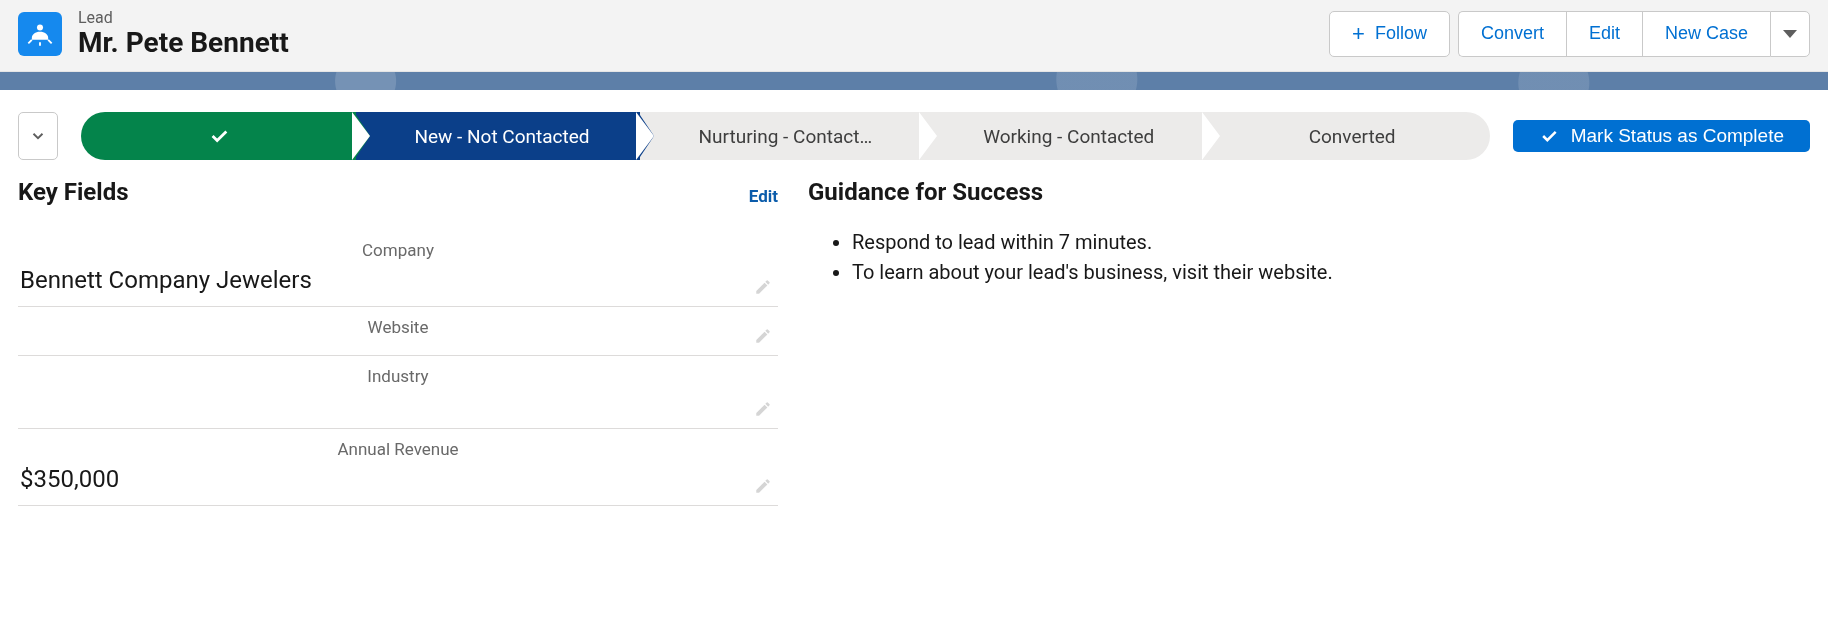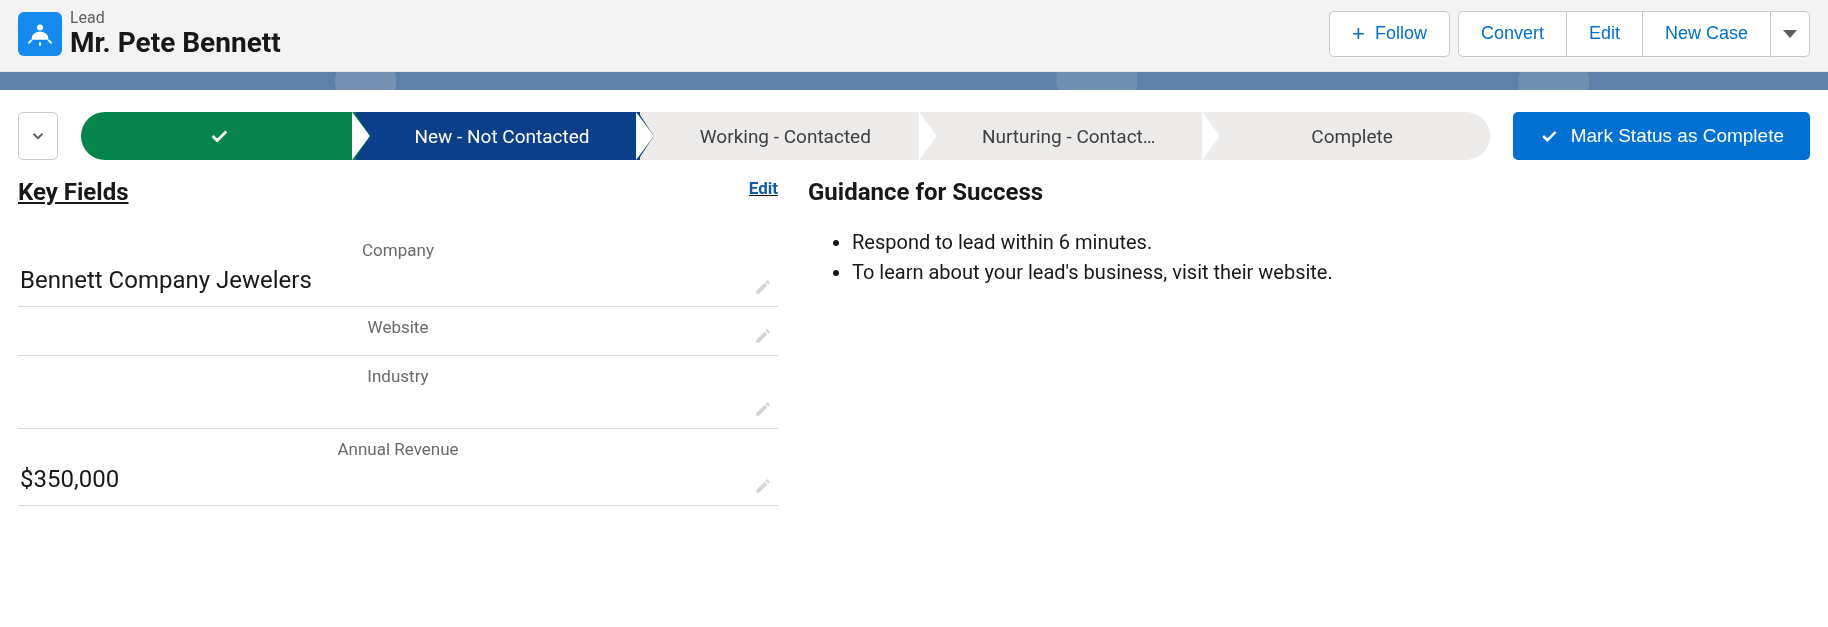--- a/index.html
+++ b/index.html
@@ -21,7 +21,7 @@
   .header-left {
     display: flex;
     align-items: center;
-    gap: 8px;
+    gap: 16px;
     flex: 1;
   }
   .record-icon {

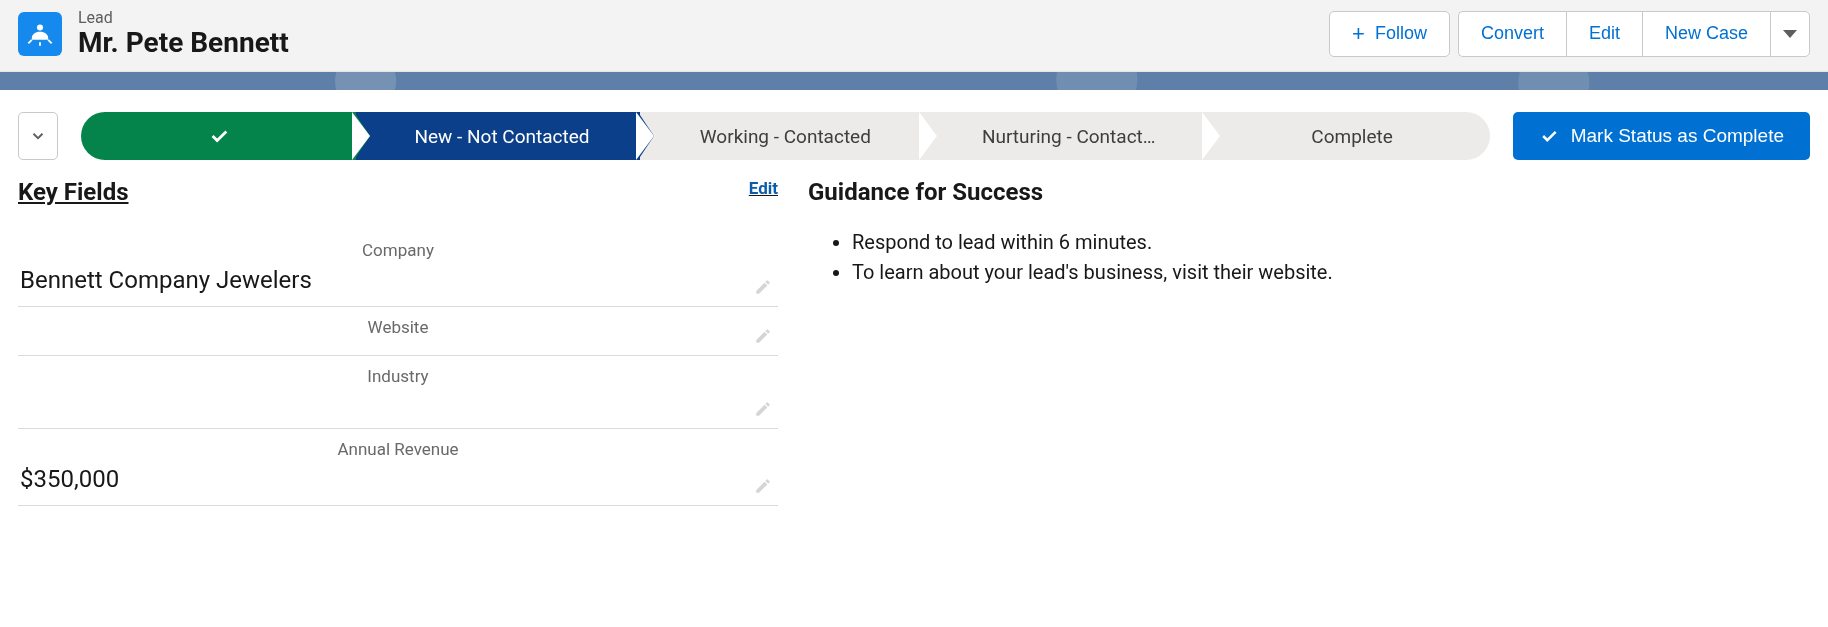--- a/index.html
+++ b/index.html
@@ -288,11 +288,11 @@
         <span class="arrow"></span>
       </div>
       <div class="path-item incomplete">
+        <span>Nurturing - Contact…</span>
+        <span class="arrow"></span>
+      </div>
+      <div class="path-item incomplete">
         <span>Working - Contacted</span>
-        <span class="arrow"></span>
-      </div>
-      <div class="path-item incomplete">
-        <span>Nurturing - Contact…</span>
         <span class="arrow"></span>
       </div>
       <div class="path-item incomplete">

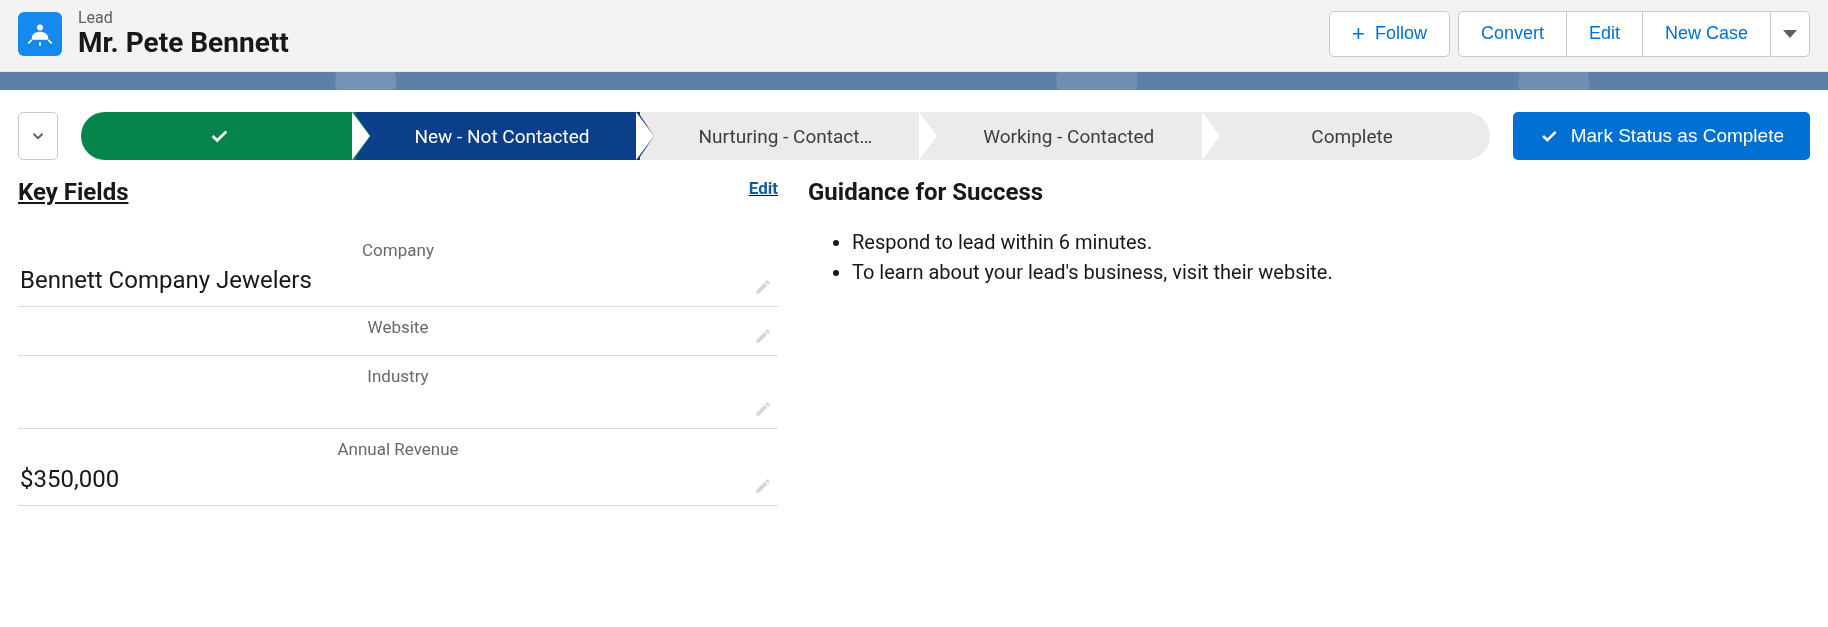--- a/index.html
+++ b/index.html
@@ -296,7 +296,7 @@
         <span class="arrow"></span>
       </div>
       <div class="path-item incomplete">
-        <span>Complete</span>
+        <span>Converted</span>
       </div>
     </div>
   <button class="mark-complete-btn">

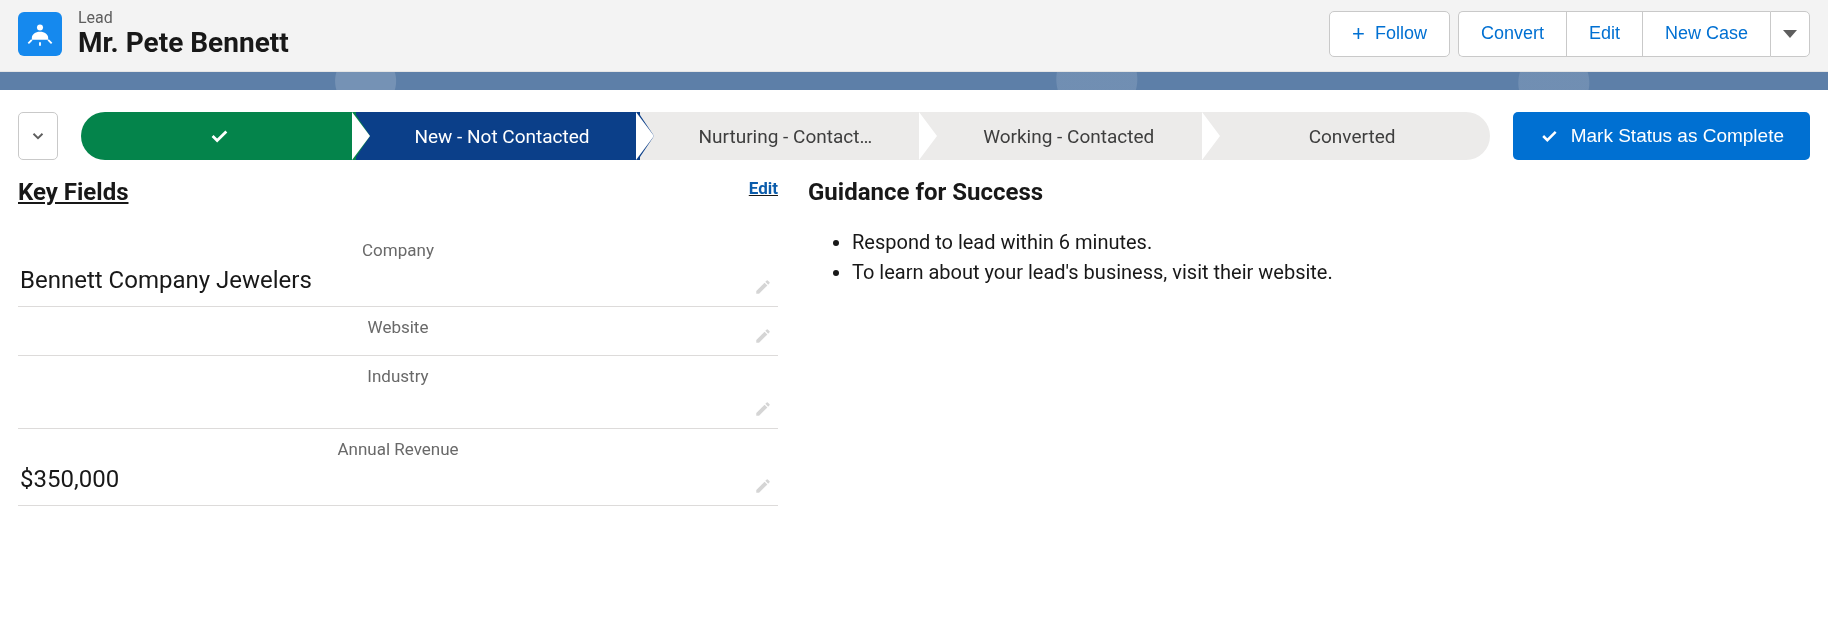--- a/index.html
+++ b/index.html
@@ -146,7 +146,7 @@
     background: #0070d2;
     color: #fff;
     border: none;
-    height: 48px;
+    height: 32px;
     padding: 0 26px;
     border-radius: 5px;
     font-size: 19px;

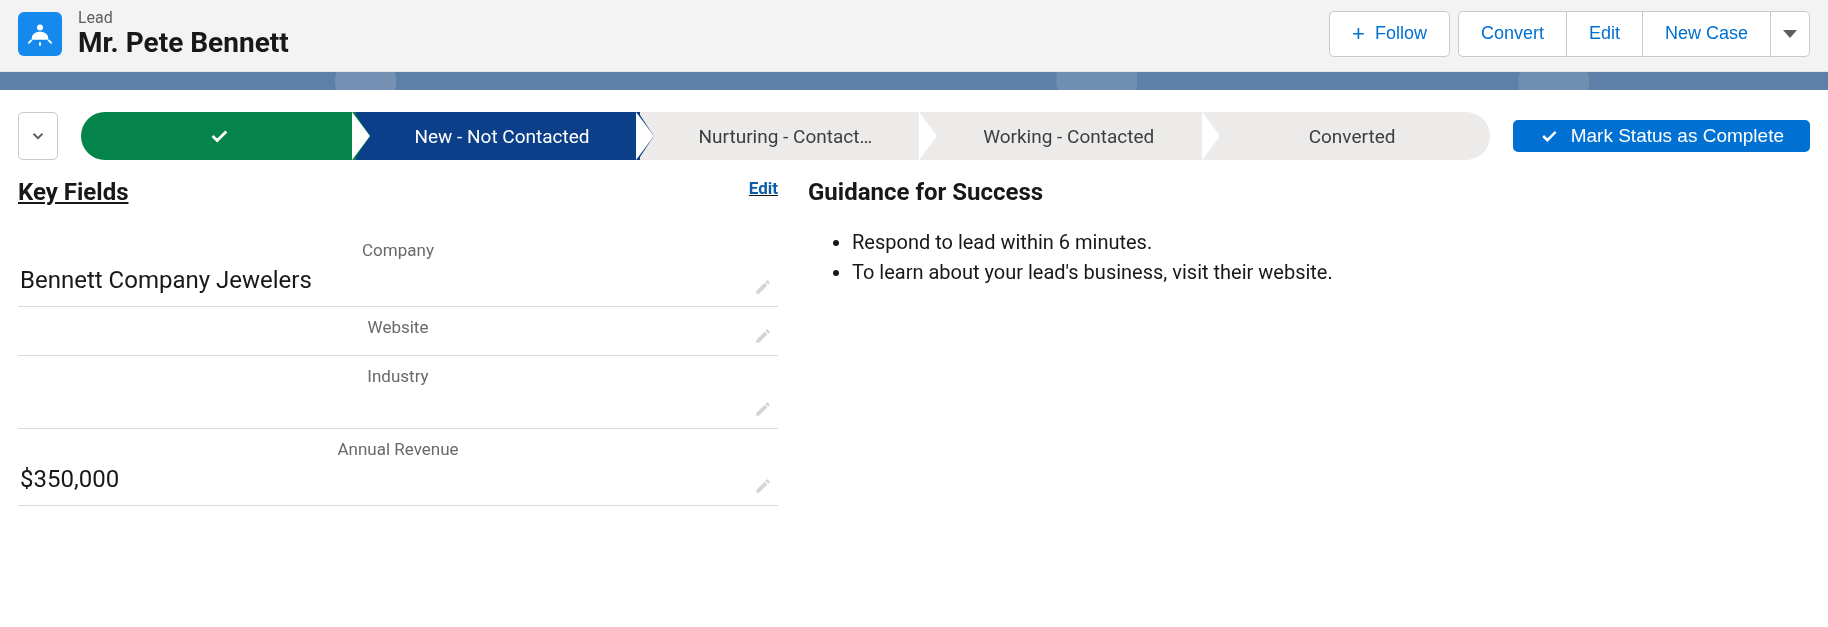--- a/index.html
+++ b/index.html
@@ -166,9 +166,8 @@
 
   .section-head {
     display: flex;
-    align-items: flex-start;
+    align-items: flex-end;
     justify-content: space-between;
-    text-decoration: underline;
   }
   .section-title {
     font-size: 24px;

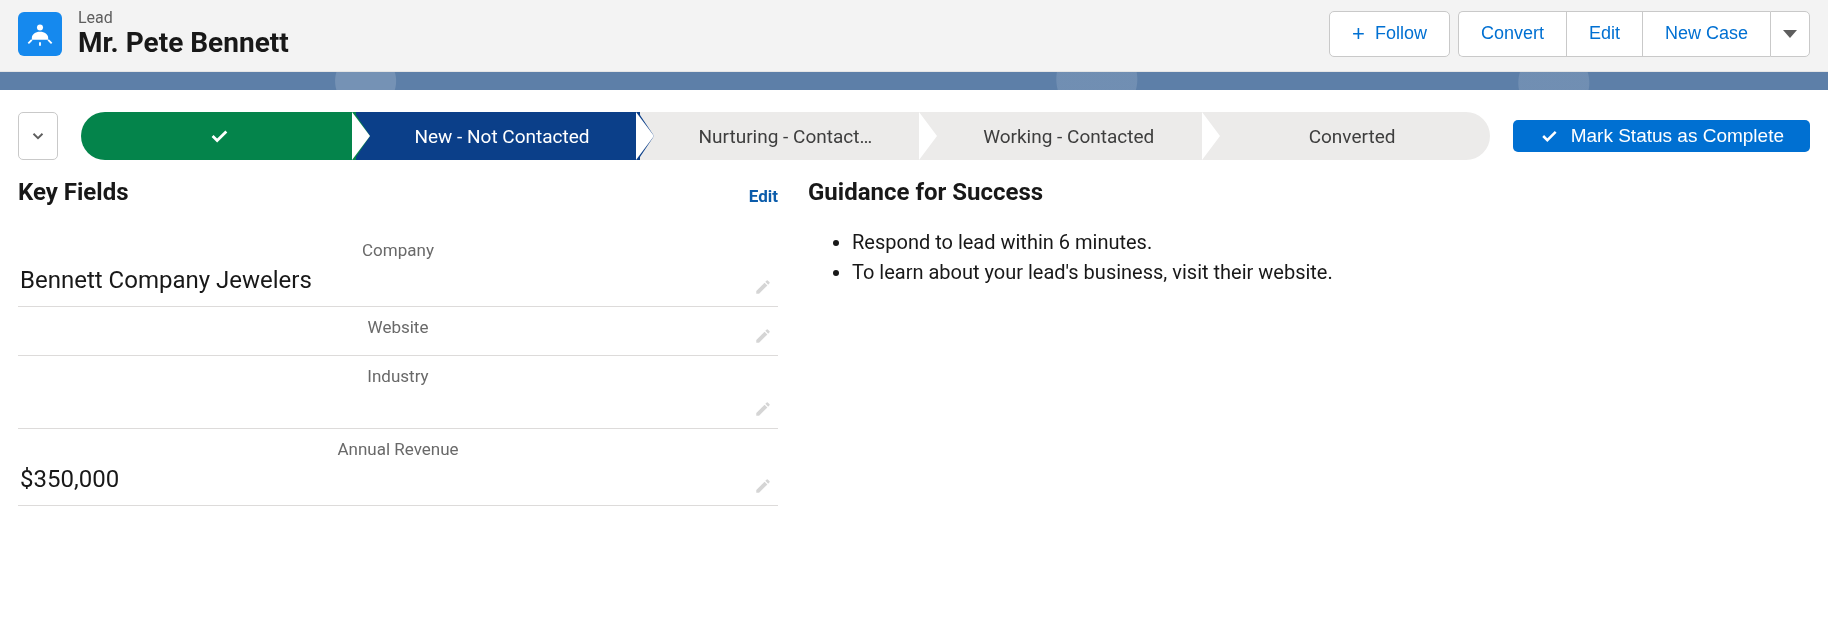--- a/index.html
+++ b/index.html
@@ -345,7 +345,7 @@
   <div class="col-right">
     <div class="section-title">Guidance for Success</div>
     <ul class="guidance-list" id="guidance-list">
-        <li>Respond to lead within 6 minutes.</li>
+        <li>Respond to lead within 7 minutes.</li>
         <li>To learn about your lead's business, visit their website.</li>
       </ul>
   </div>

